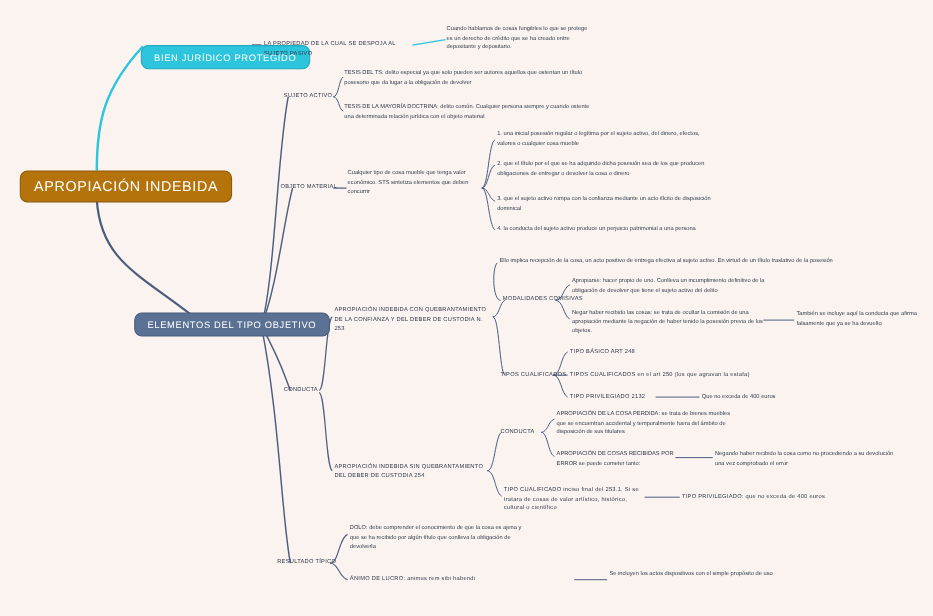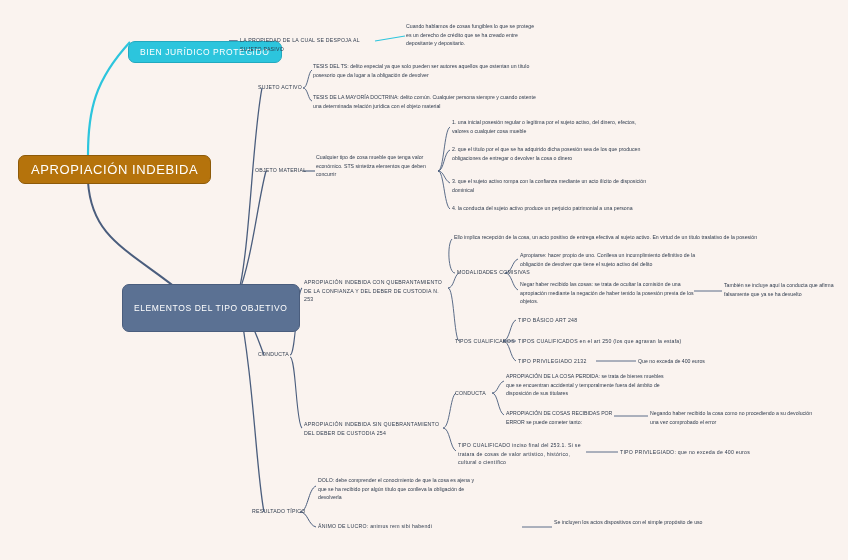--- a/index.html
+++ b/index.html
@@ -58,7 +58,7 @@
     background: #5b7193;
     border: 1px solid #4a5d7d;
     font-size: 8.5px;
-    padding: 18px 11px;
+    padding: 5px 11px;
   }
   
   .leaf {

